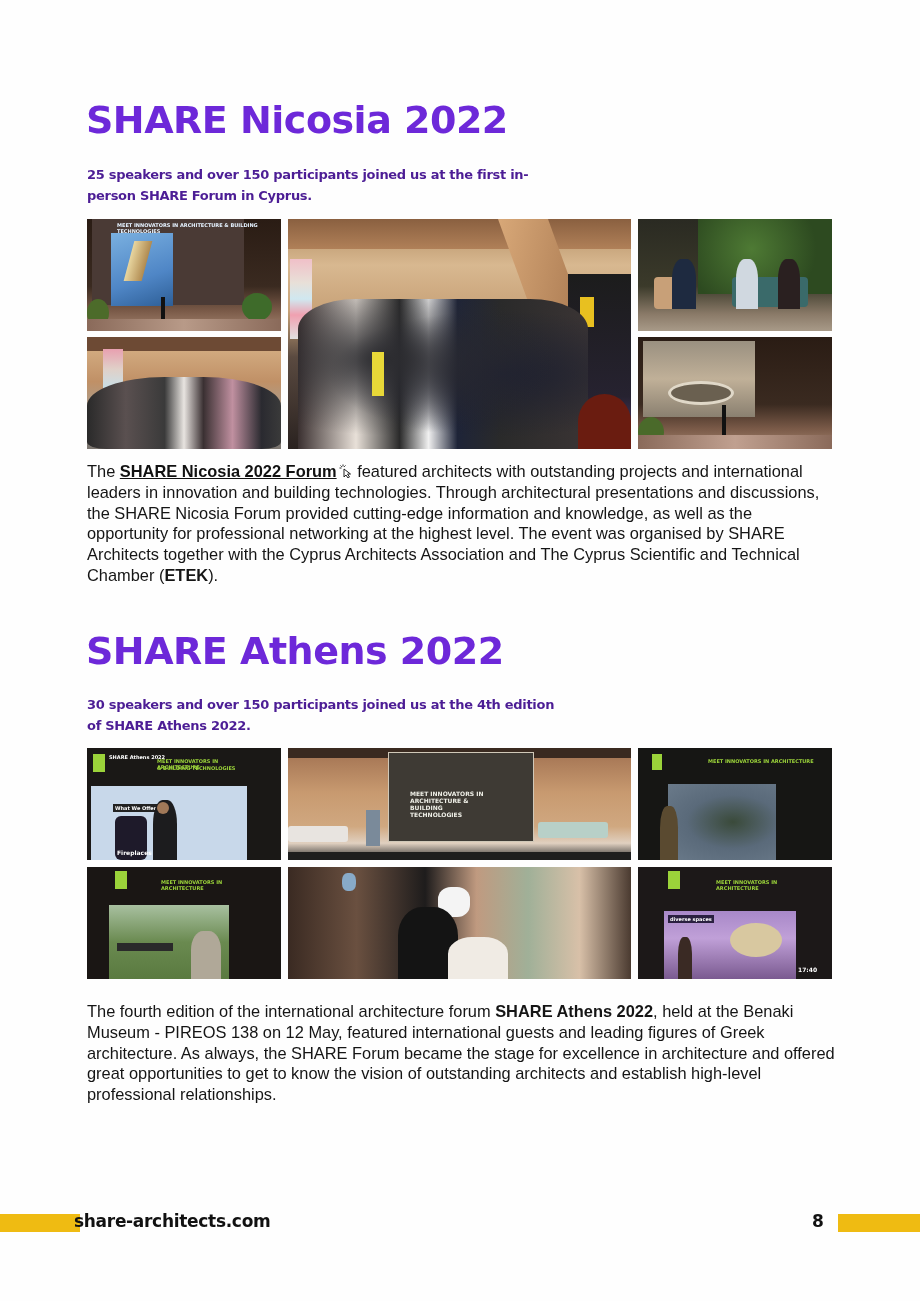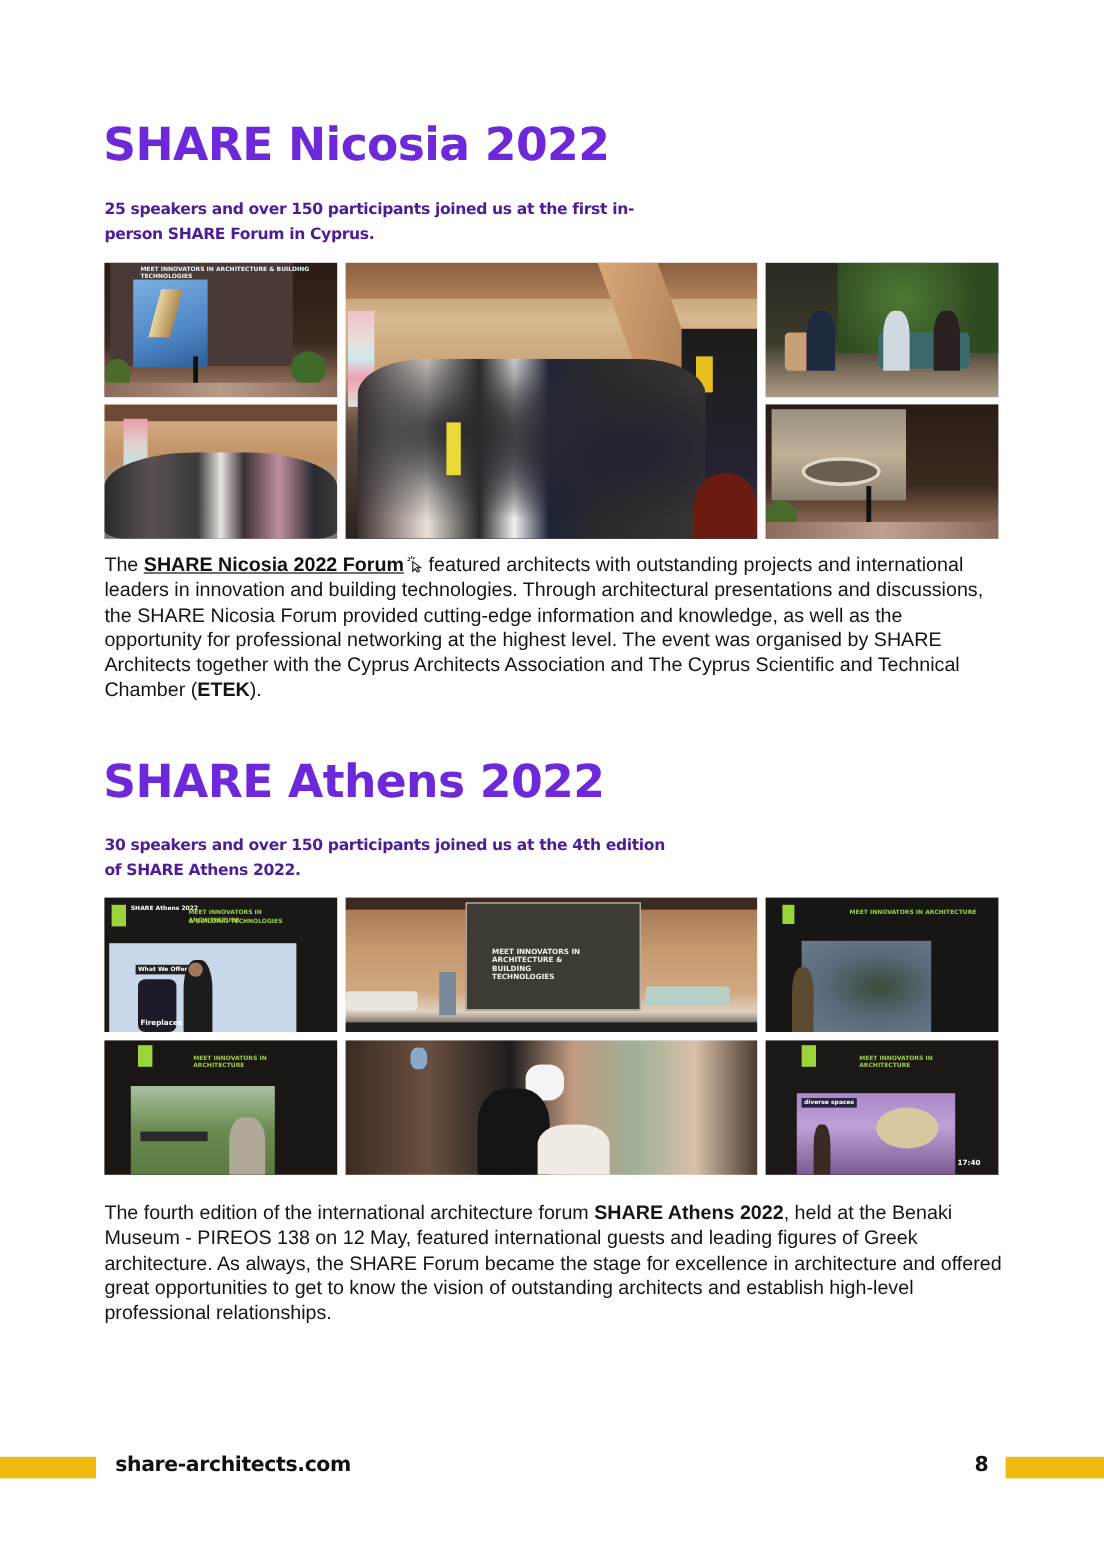--- a/index.html
+++ b/index.html
@@ -154,7 +154,7 @@
 
 <div>
   <div class="bar" style="left:0;width:80px;"></div>
-  <span class="footer-text" style="left:96px;">share-architects.com</span>
+  <span class="footer-text" style="left:74px;">share-architects.com</span>
   <span class="footer-text" style="left:812px;">8</span>
   <div class="bar" style="left:838px;width:82px;"></div>
 </div>

